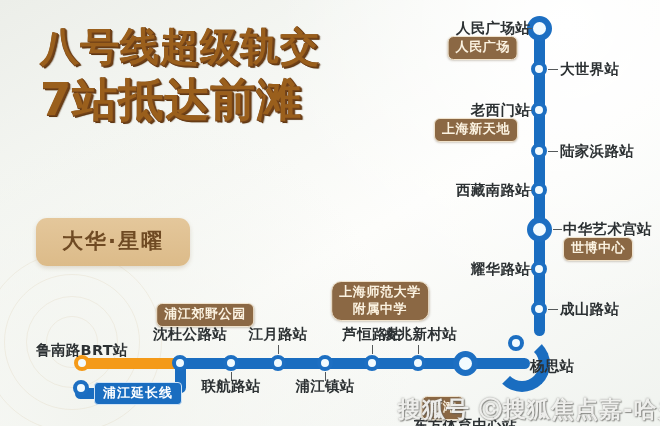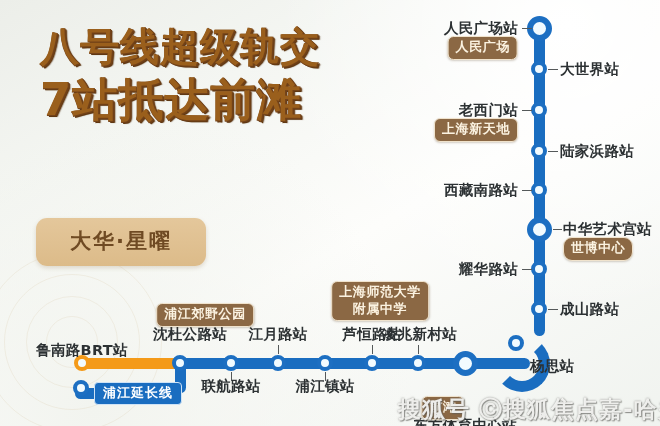--- a/index.html
+++ b/index.html
@@ -70,7 +70,7 @@
     letter-spacing:.3px;
   }
   .lbl.r{transform:translate(0,-50%);}
-  .lbl.l{transform:translate(-100%,-50%);}
+  .lbl.l{transform:translate(-100%,-50%);margin-left:12px;}
   .lbl.c{transform:translateX(-50%);}
   
   .poi{

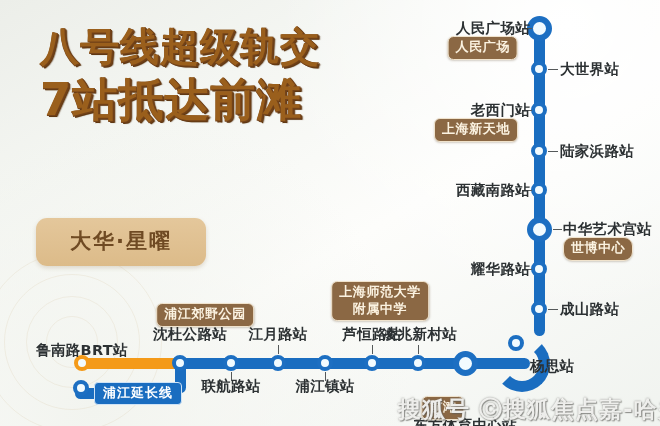--- a/index.html
+++ b/index.html
@@ -37,7 +37,7 @@
   
   .brand{
     position:absolute;left:36px;top:218px;
-    padding:9px 34px 11px;border-radius:11px;
+    padding:9px 26px 11px;border-radius:11px;
     background:linear-gradient(180deg,#e4c79b 0%,#dcbb89 100%);
     box-shadow:0 2px 4px rgba(140,110,70,.22);
     color:#6f4a23;font-size:21px;font-weight:bold;letter-spacing:2px;

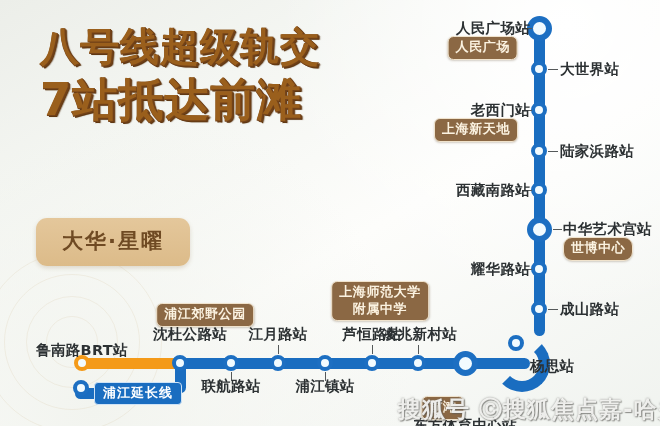--- a/index.html
+++ b/index.html
@@ -183,7 +183,7 @@
 
   <div class="poi l" style="left:518px;top:36px;">人民广场</div>
   <div class="poi l" style="left:518px;top:118px;">上海新天地</div>
-  <div class="poi" style="left:563px;top:237px;border-radius:9px;">世博中心</div>
+  <div class="poi" style="left:563px;top:237px;">世博中心</div>
   <div class="poi c" style="left:443px;top:396px;">前滩</div>
   <div class="poi c" style="left:380px;top:281px;white-space:pre-line;">上海师范大学
 附属中学</div>

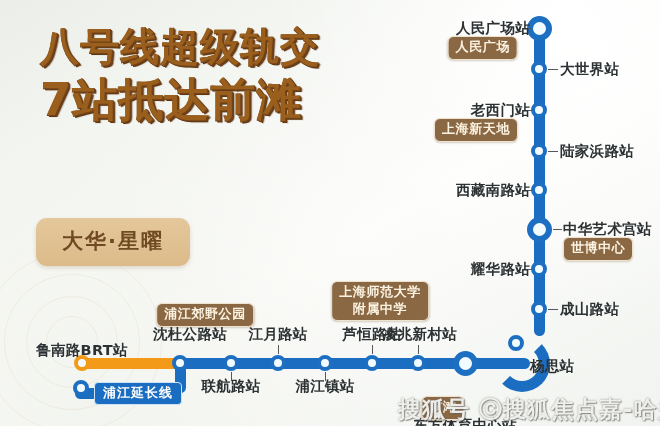--- a/index.html
+++ b/index.html
@@ -185,7 +185,7 @@
   <div class="poi l" style="left:518px;top:118px;">上海新天地</div>
   <div class="poi" style="left:563px;top:237px;">世博中心</div>
   <div class="poi c" style="left:443px;top:396px;">前滩</div>
-  <div class="poi c" style="left:380px;top:281px;white-space:pre-line;">上海师范大学
+  <div class="poi c" style="left:380px;top:281px;white-space:pre-line;border-radius:10px;">上海师范大学
 附属中学</div>
   <div class="poi c" style="left:205px;top:303px;">浦江郊野公园</div>
 

